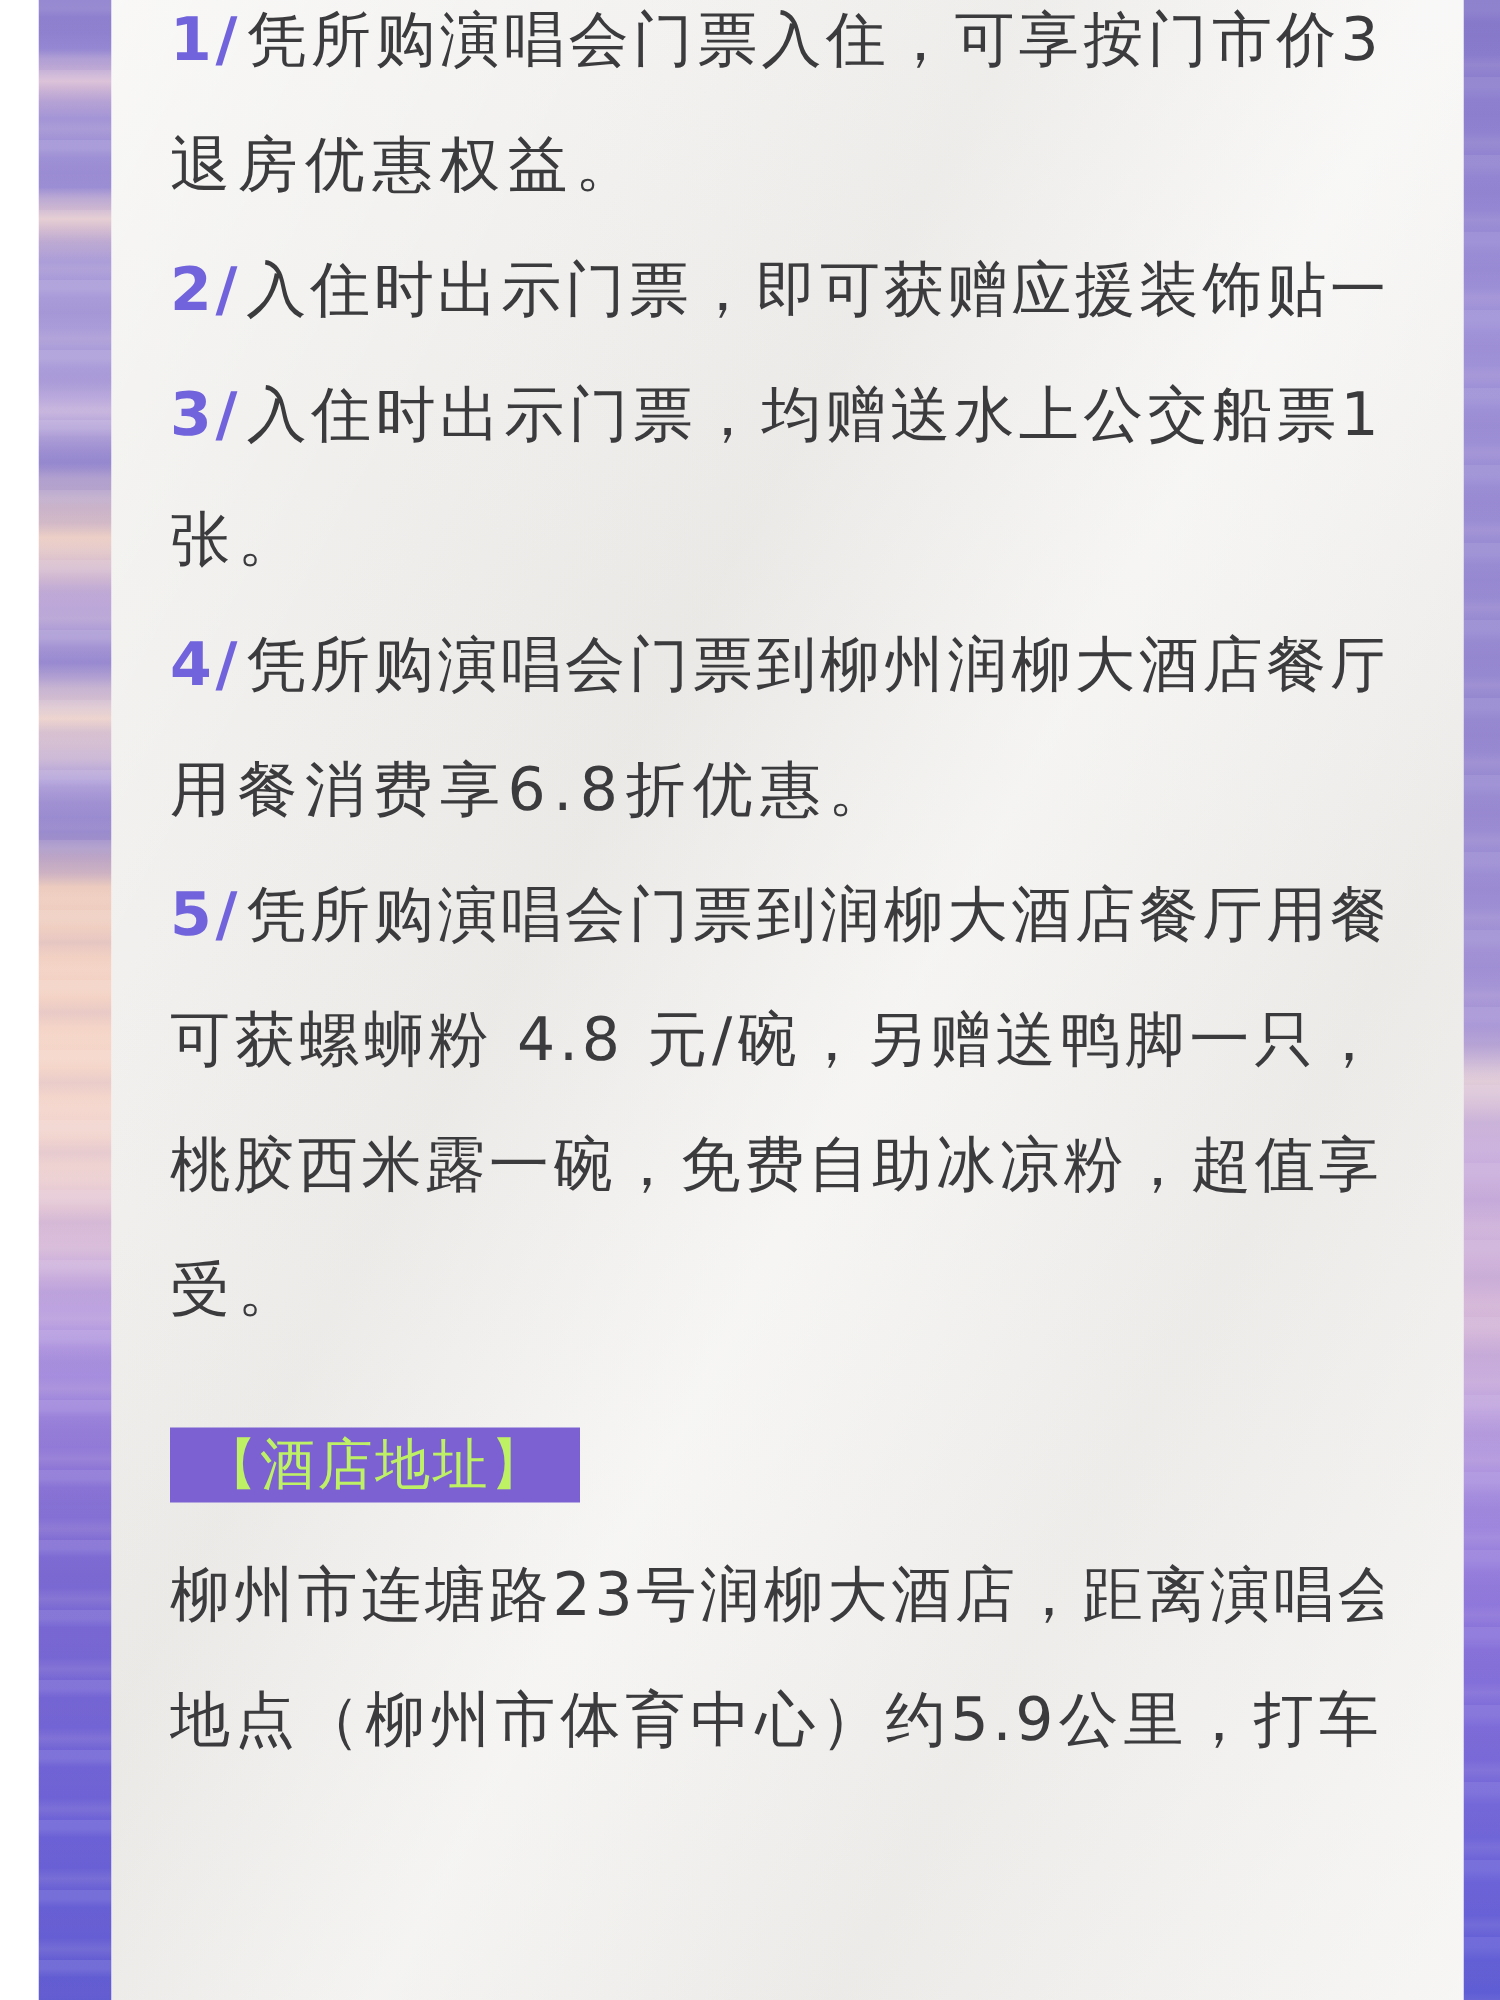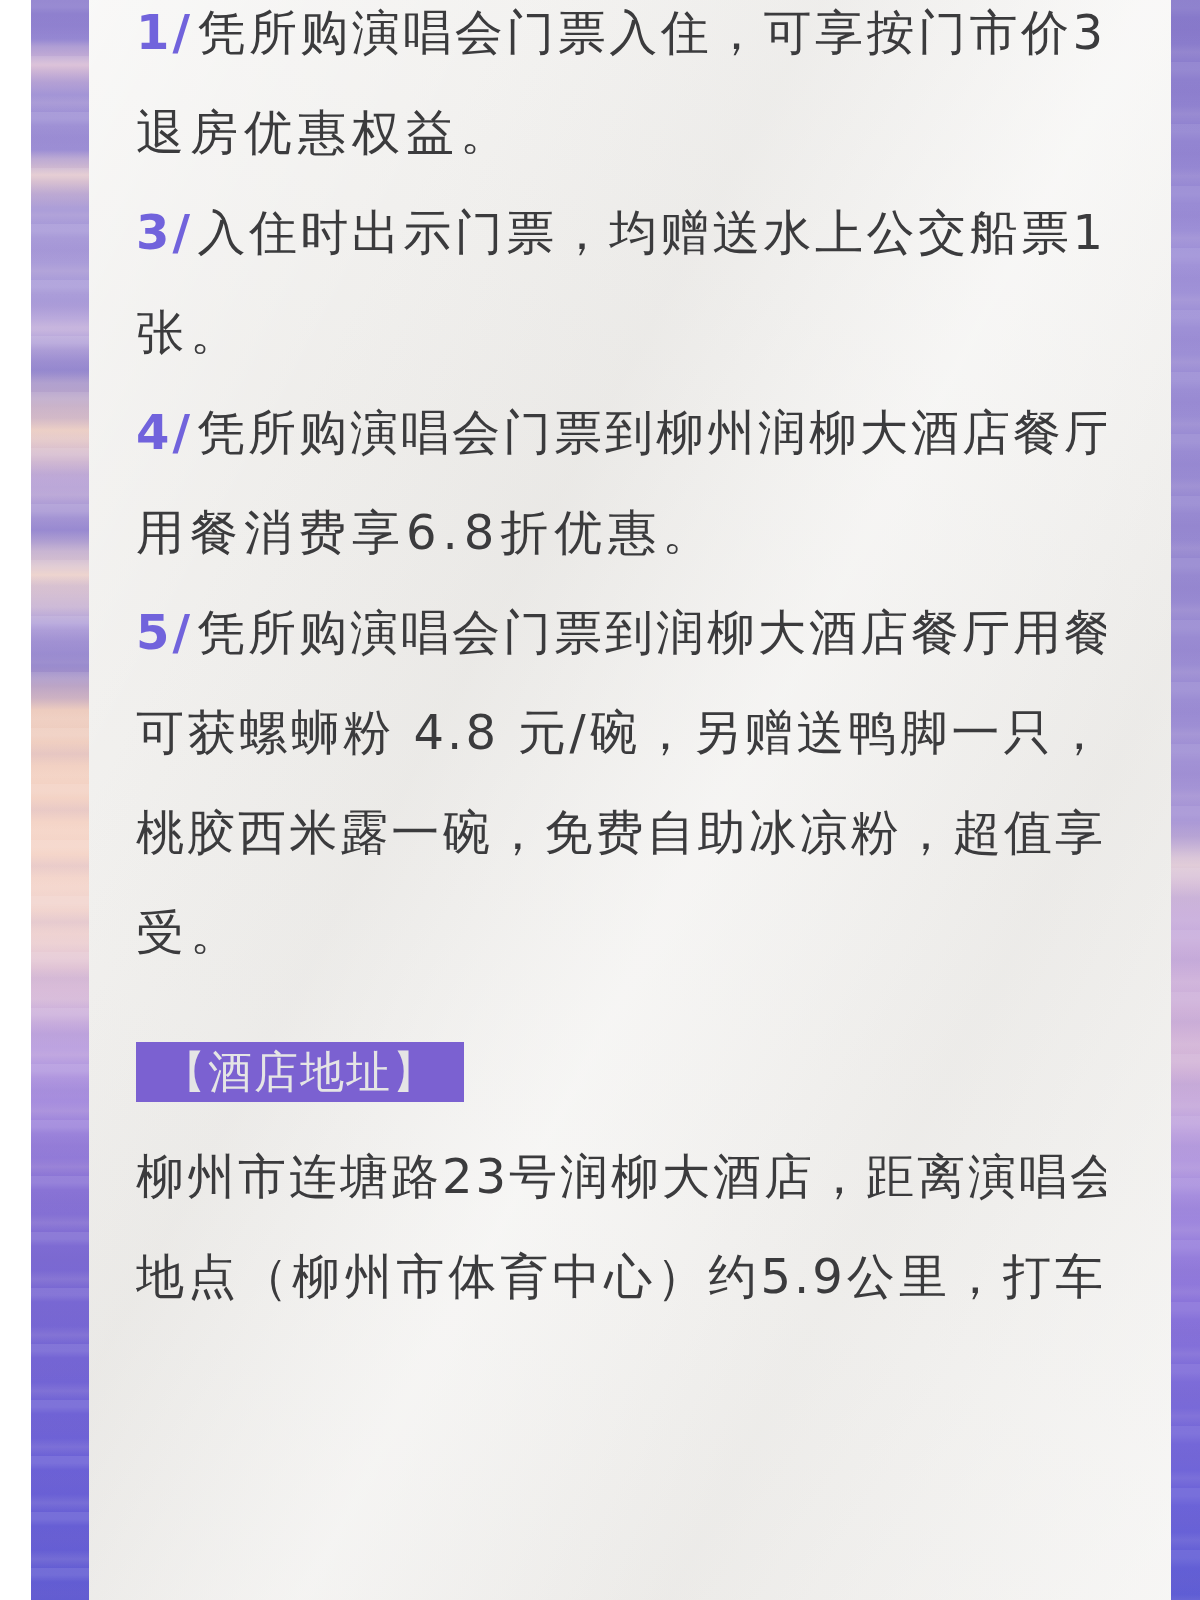--- a/index.html
+++ b/index.html
@@ -125,6 +125,7 @@
       <div class="line"><span class="num">1/</span><span>凭所购演唱会门票入住，可享按门市价3</span></div>
       <div class="line end">退房优惠权益。</div>
 
+      <div class="line"><span class="num">2/</span><span>入住时出示门票，即可获赠应援装饰贴一</span></div>
 
       <div class="line"><span class="num">3/</span><span>入住时出示门票，均赠送水上公交船票1</span></div>
       <div class="line end">张。</div>

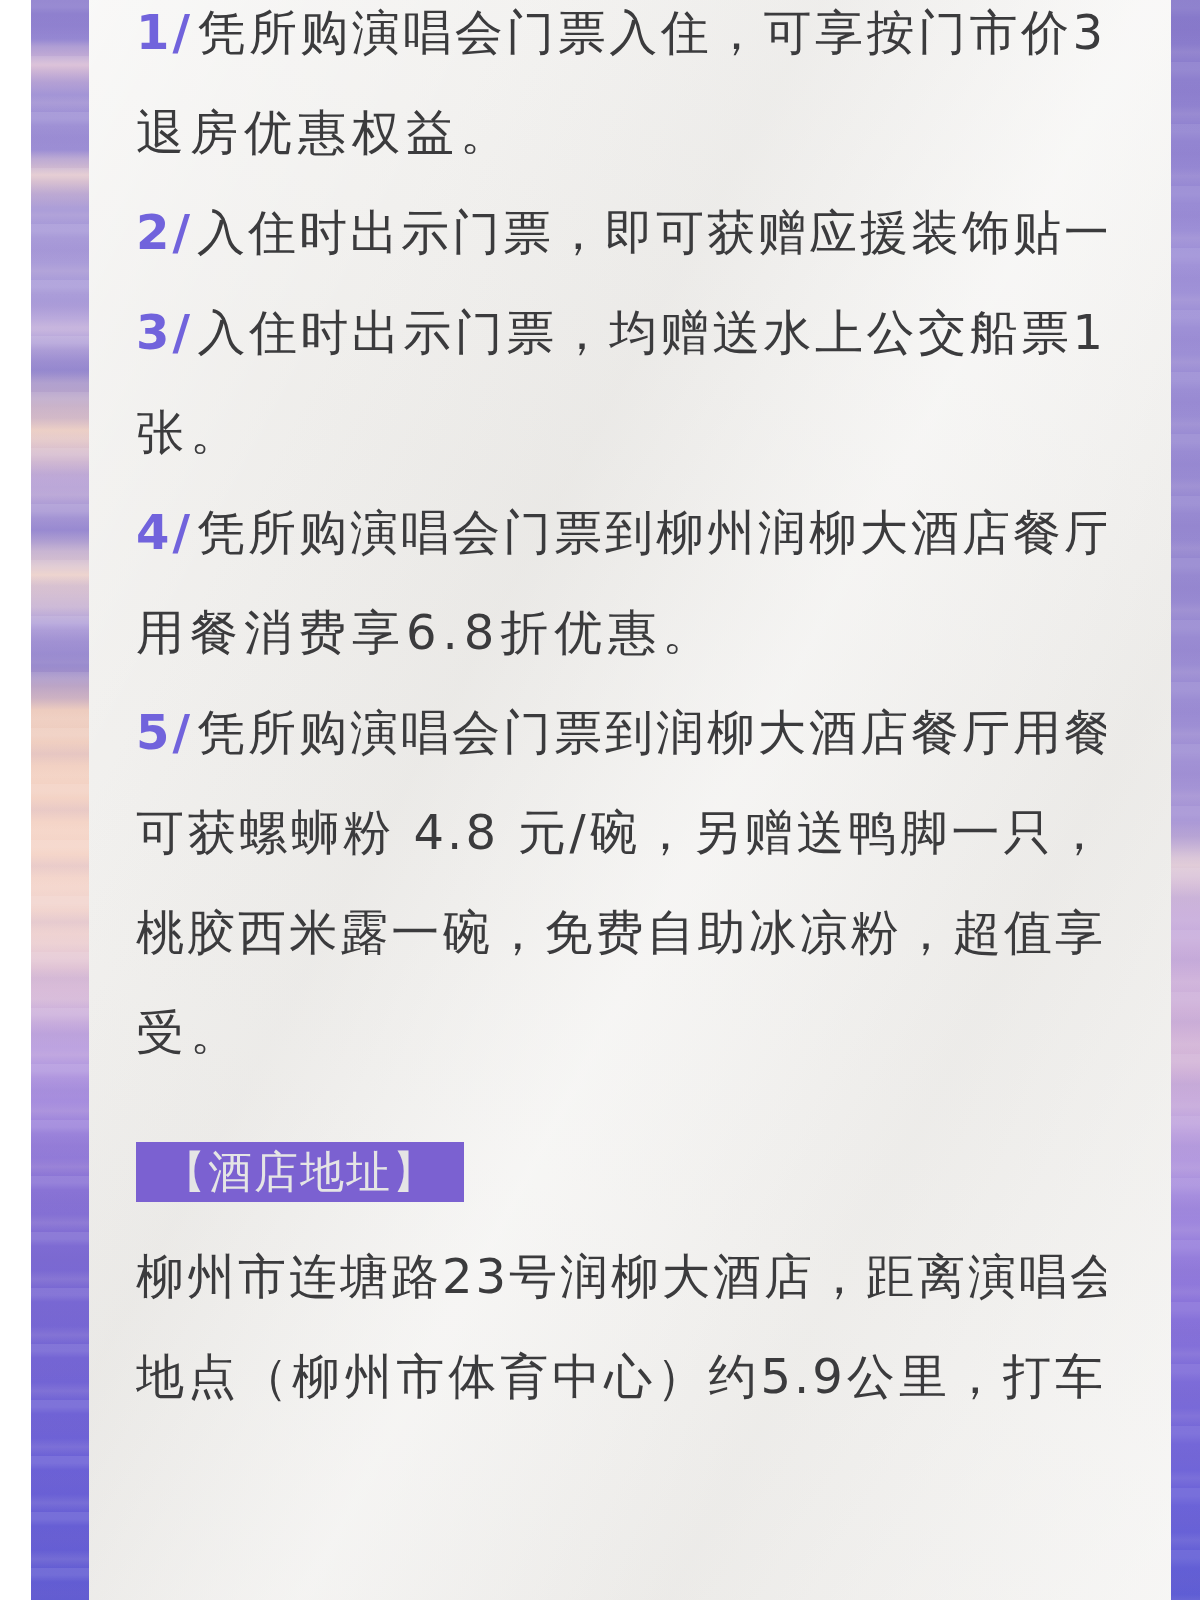--- a/index.html
+++ b/index.html
@@ -105,7 +105,7 @@
     line-height: 60px;
     padding: 0 26px;
     background: #7b61d1;
-    color: #e5e5e5;
+    color: #bef264;
     font-size: 44px;
     letter-spacing: 2px;
     white-space: nowrap;

